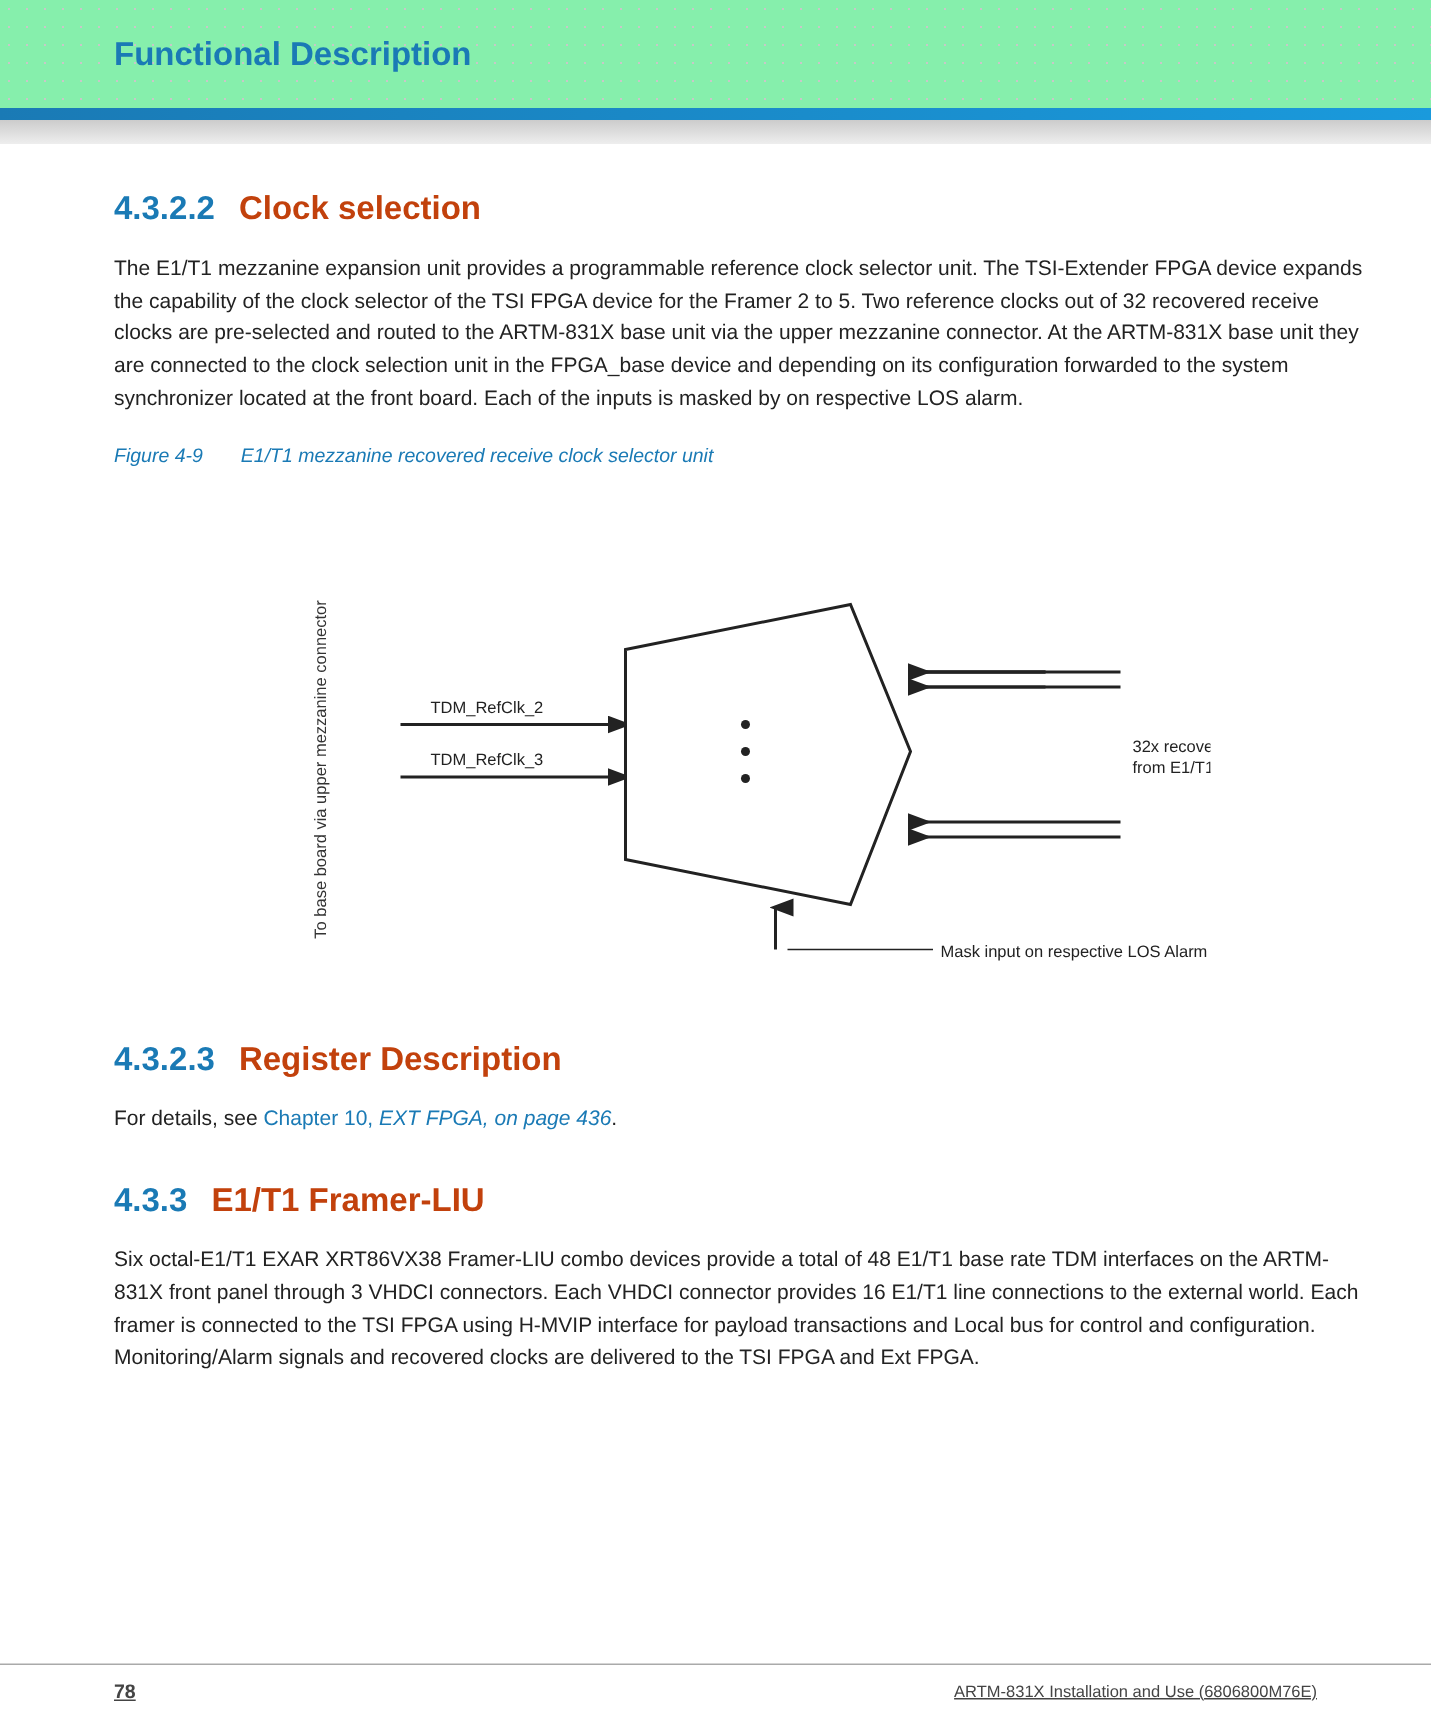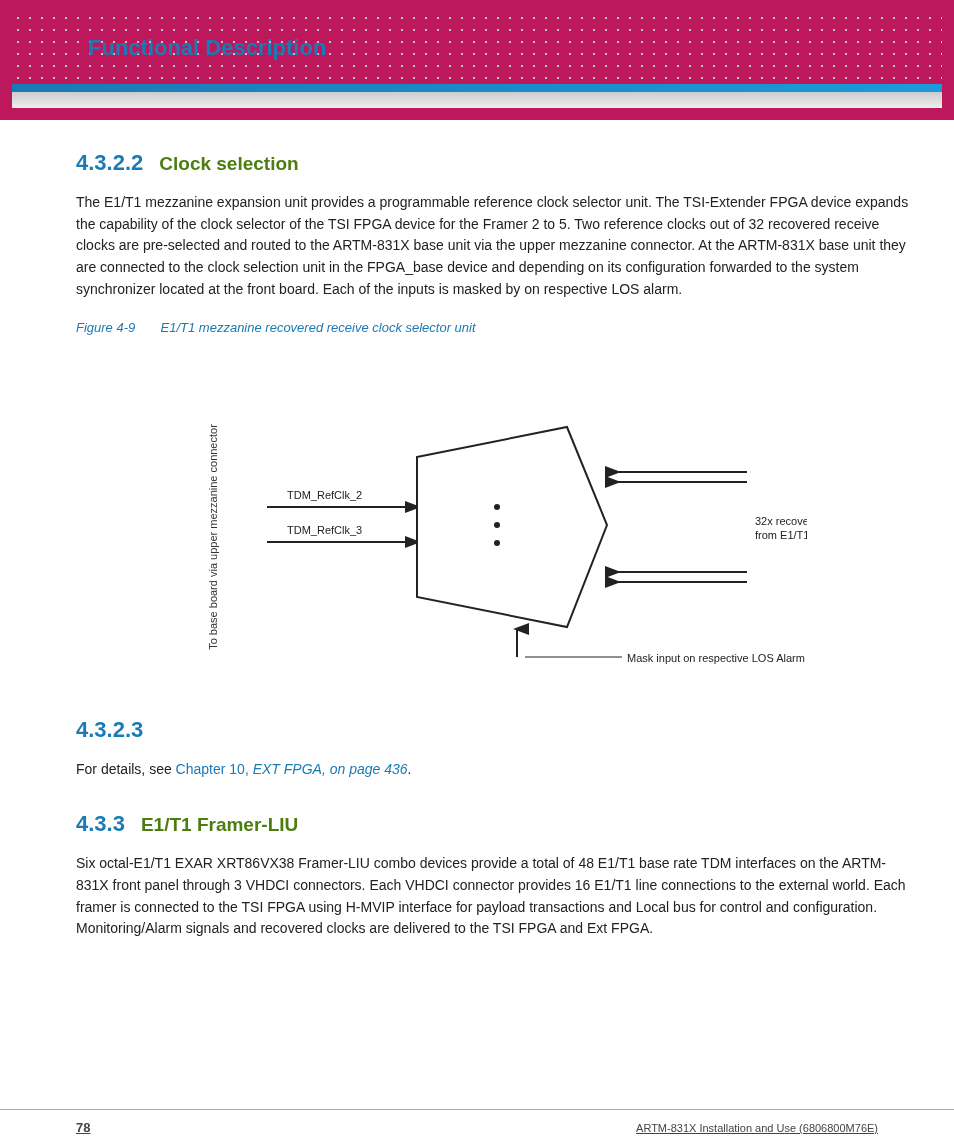--- a/index.html
+++ b/index.html
@@ -16,8 +16,8 @@
 
     
     .header-top {
-      background: #be185d;
-      padding: 12px;
+      background: #86efac;
+      padding: 0;
       position: relative;
     }
 

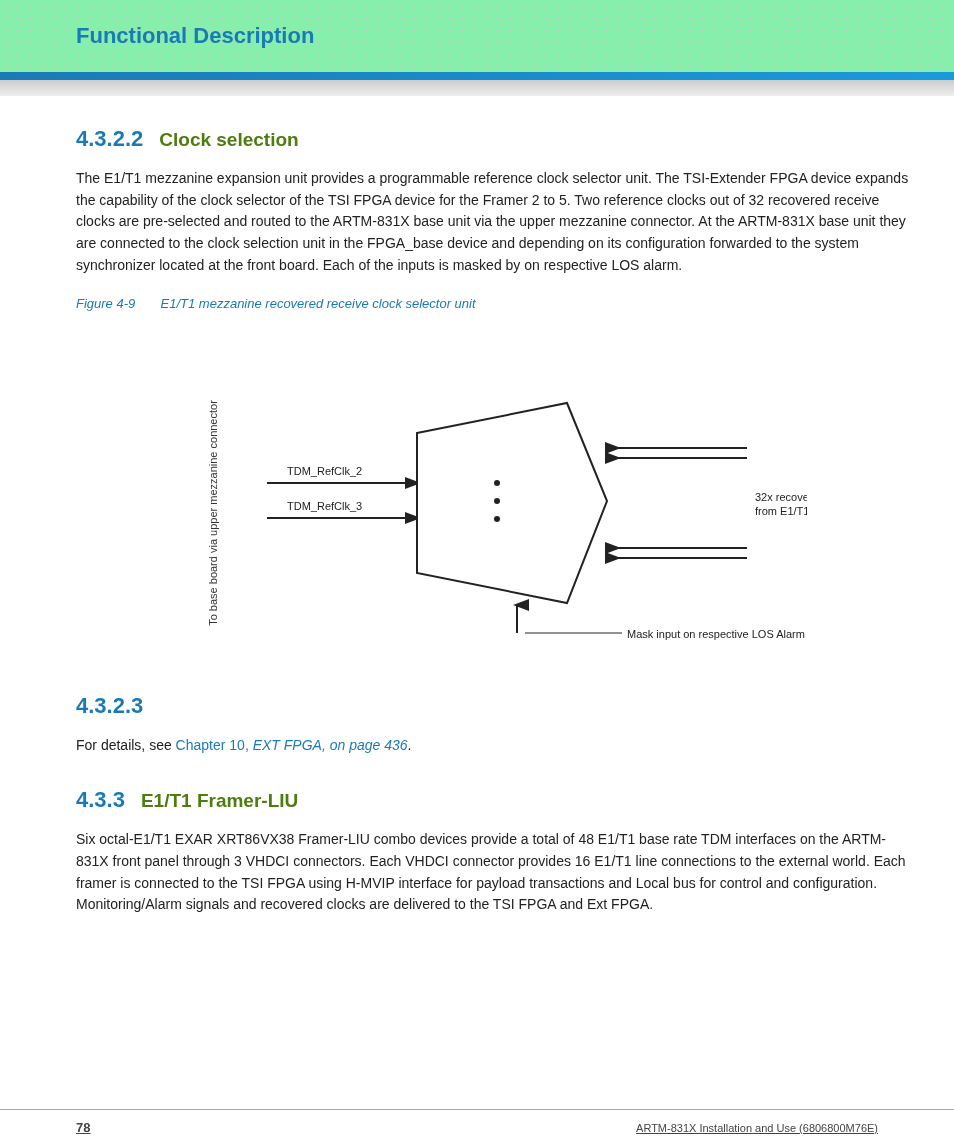--- a/index.html
+++ b/index.html
@@ -76,9 +76,9 @@
     }
 
     .section-title {
-      font-size: 19px;
-      font-weight: bold;
-      color: #4d7c0f;
+      font-size: 22px;
+      font-weight: bold;
+      color: #c2410c;
     }
 
     .section-body {

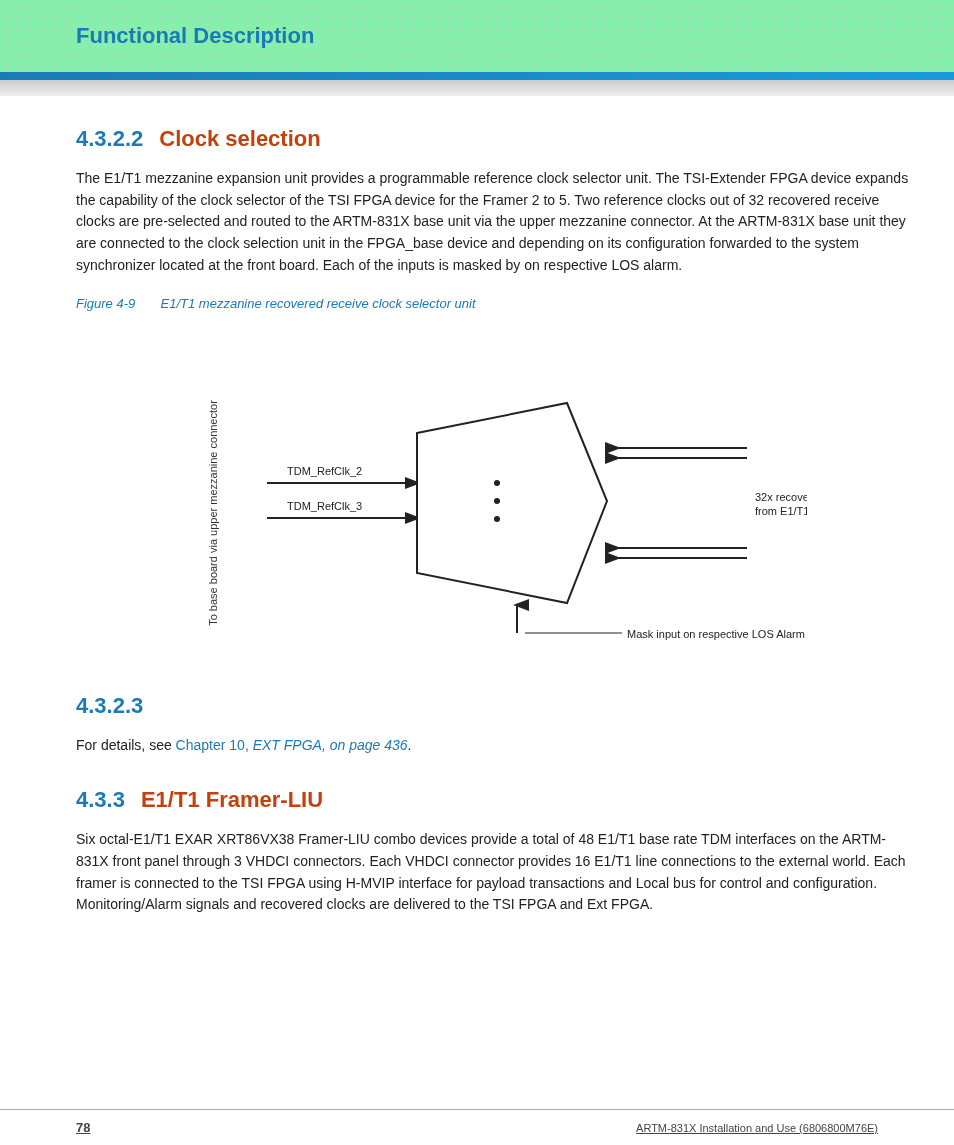--- a/index.html
+++ b/index.html
@@ -243,6 +243,7 @@
   <div class="section-223">
     <div class="section-heading">
       <span class="section-number">4.3.2.3</span>
+      <span class="section-title">Register Description</span>
     </div>
 
     <p class="section-body">

